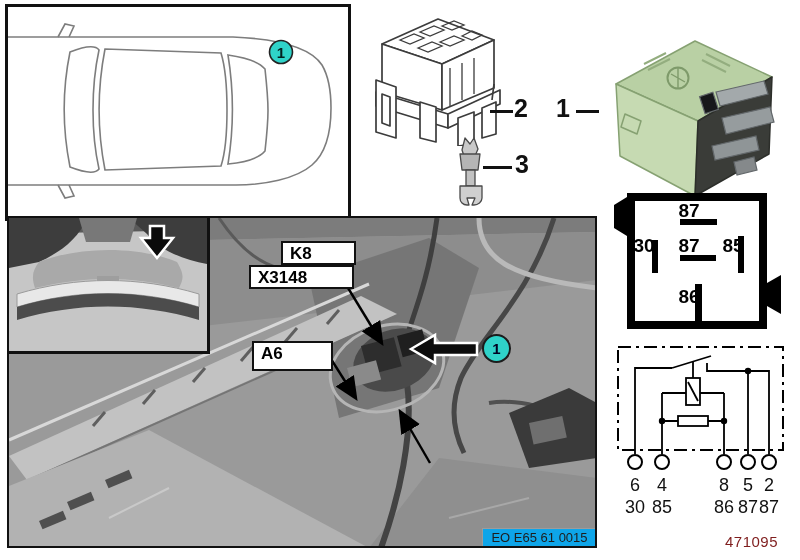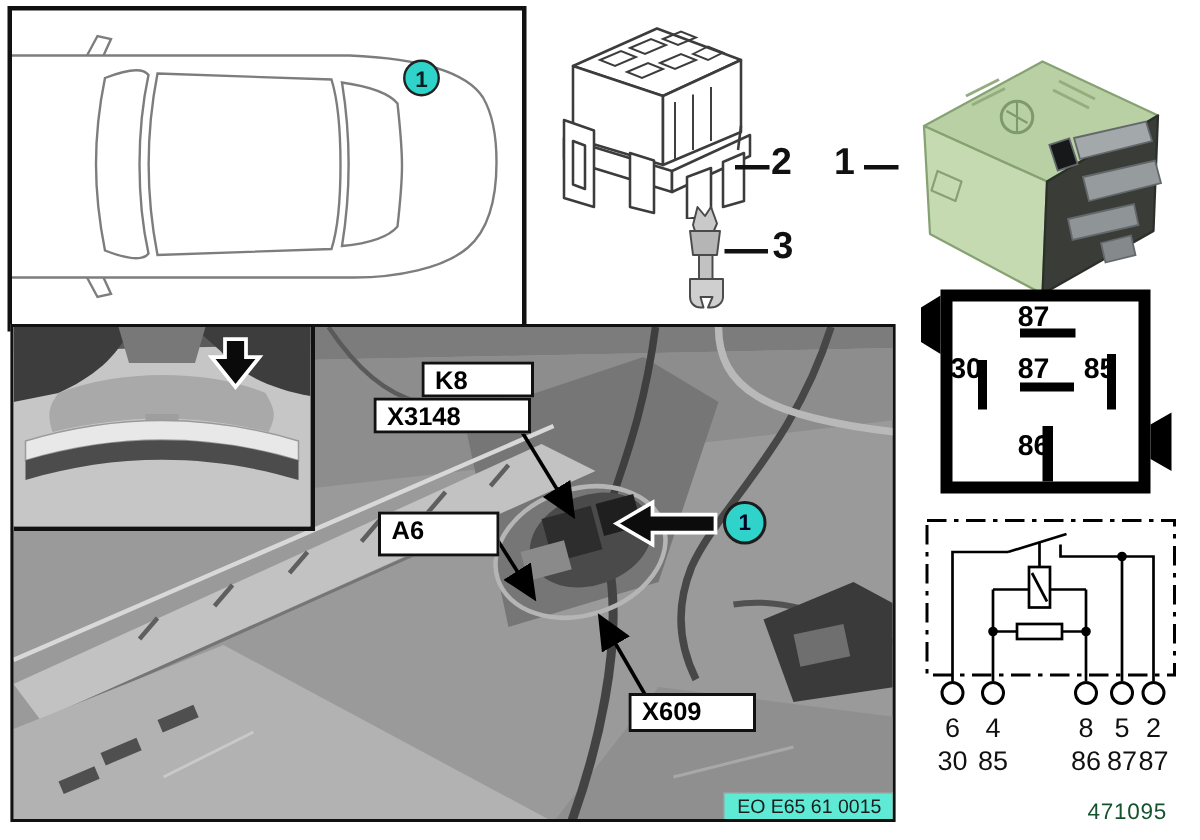--- a/index.html
+++ b/index.html
@@ -250,7 +250,6 @@
     <div class="tag" style="left:240px;top:23px;width:75px;height:24px;margin-left:32px;">K8</div>
     <div class="tag" style="left:240px;top:47px;width:105px;height:24px;">X3148</div>
     <div class="tag" style="left:243px;top:123px;width:81px;height:30px;">A6</div>
-    <div class="tag" style="left:410px;top:244px;width:85px;height:26px;">X609</div>
 
     <div class="marker" style="left:473px;top:116px;background:#2fd3c9;">
       <span>1</span>

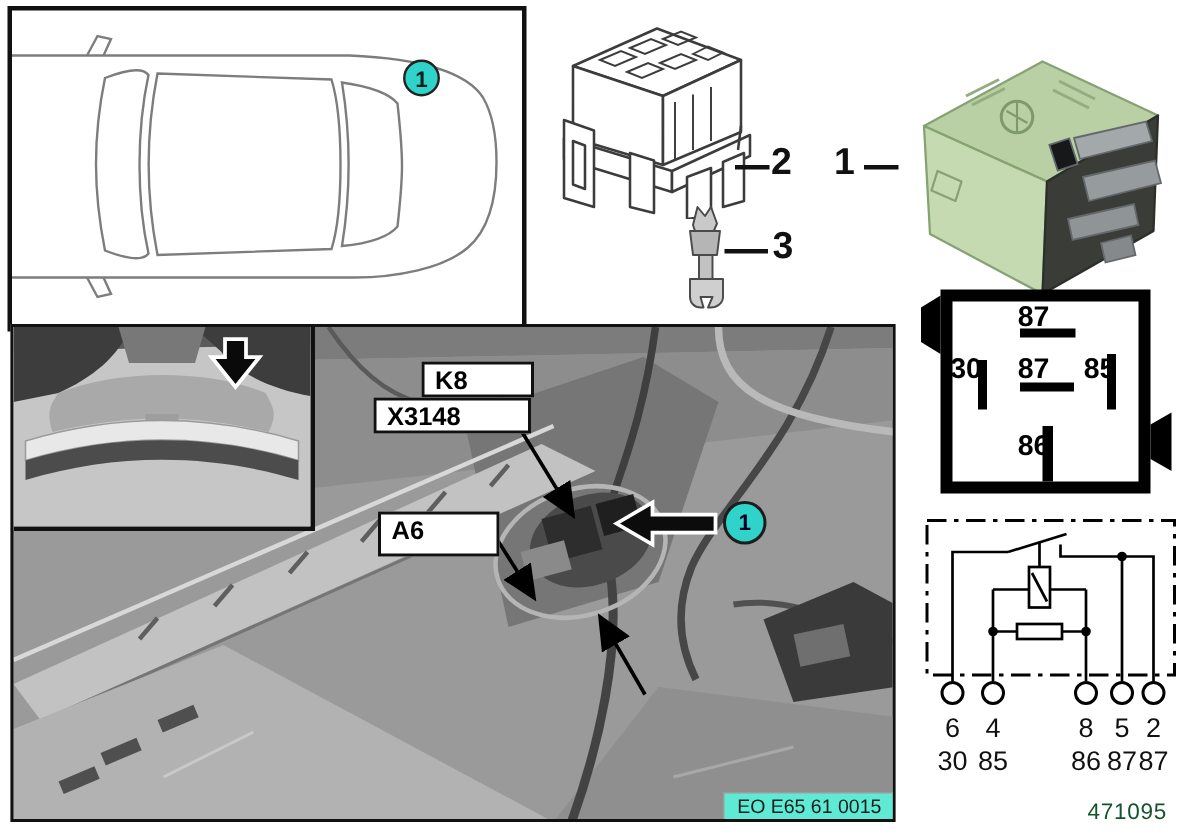--- a/index.html
+++ b/index.html
@@ -18,7 +18,7 @@
   .tag{position:absolute;background:#fff;border:2px solid #111;font-weight:700;font-size:17px;line-height:20px;padding:1px 0 1px 7px;box-sizing:border-box;color:#000;}
   .marker{position:absolute;width:29px;height:29px;border-radius:50%;border:2px solid #1c1c1c;box-sizing:border-box;
           display:flex;align-items:center;justify-content:center;font-weight:700;font-size:15px;color:#002;}
-  .caption{position:absolute;background:#5eead4;border:1px solid #9c9c9c;font-size:13px;color:#1d1d1d;
+  .caption{position:absolute;background:#0ea5e9;border:1px solid #9c9c9c;font-size:13px;color:#1d1d1d;
            padding:1px 6px;white-space:nowrap;}
   .partnum{position:absolute;left:725px;top:533px;font-size:15px;color:#14532d;letter-spacing:0.5px;}
 </style>

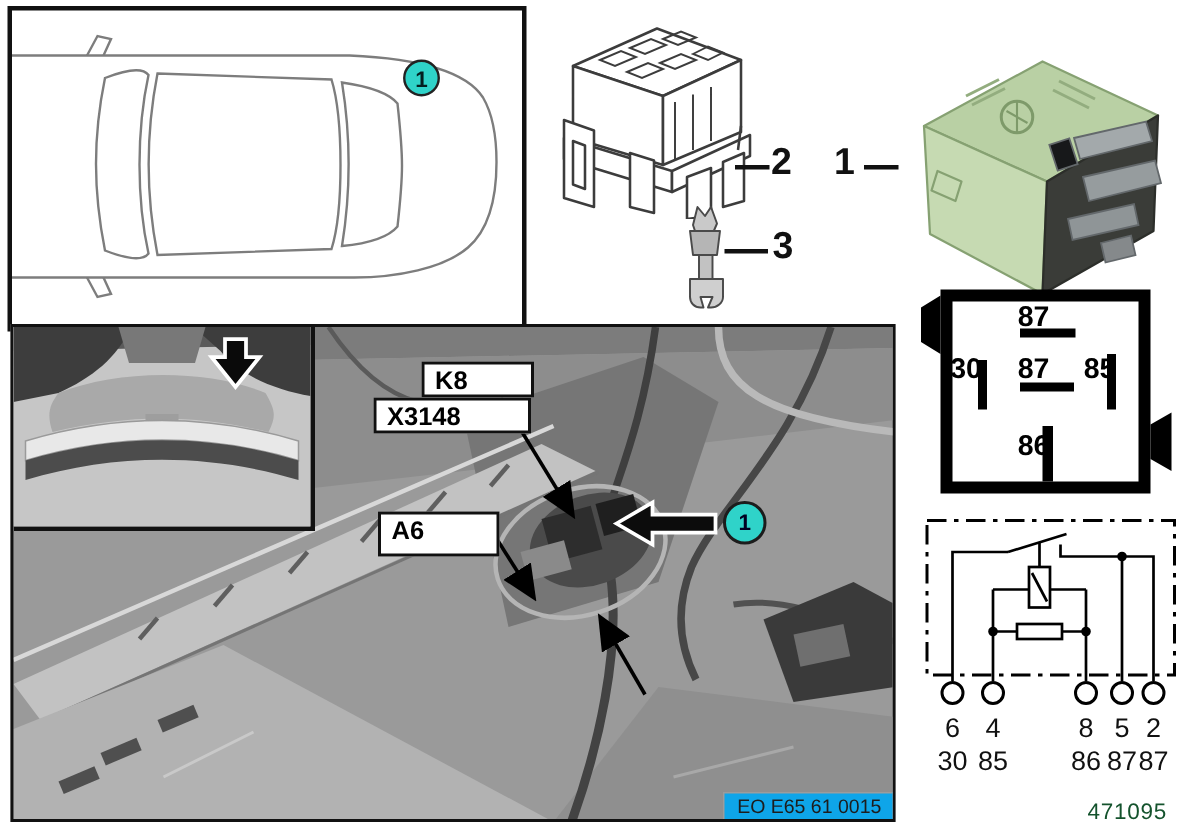--- a/index.html
+++ b/index.html
@@ -20,7 +20,7 @@
           display:flex;align-items:center;justify-content:center;font-weight:700;font-size:15px;color:#002;}
   .caption{position:absolute;background:#0ea5e9;border:1px solid #9c9c9c;font-size:13px;color:#1d1d1d;
            padding:1px 6px;white-space:nowrap;}
-  .partnum{position:absolute;left:725px;top:533px;font-size:15px;color:#14532d;letter-spacing:0.5px;}
+  .partnum{position:absolute;left:725px;top:533px;font-size:15px;color:#7f1d1d;letter-spacing:0.5px;}
 </style>
 </head>
 <body>

